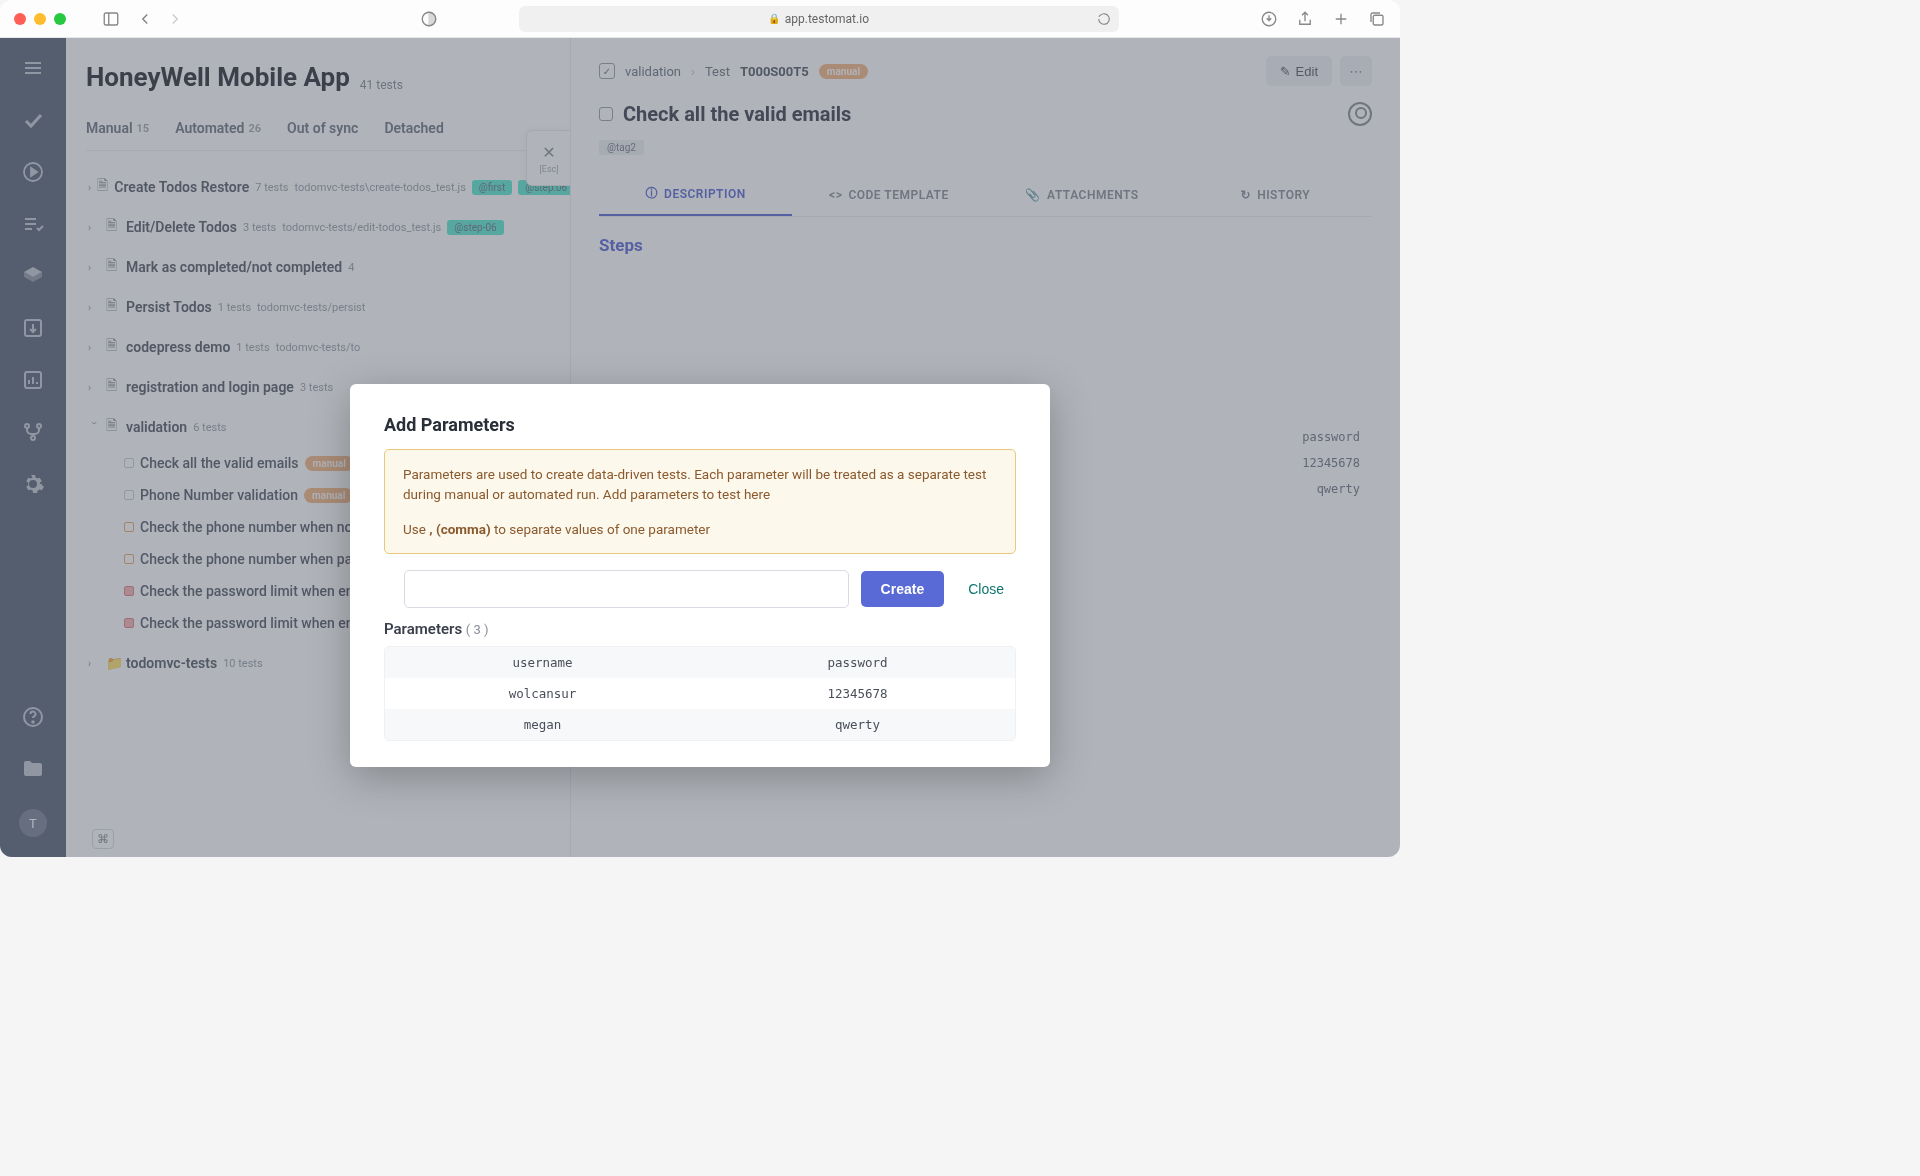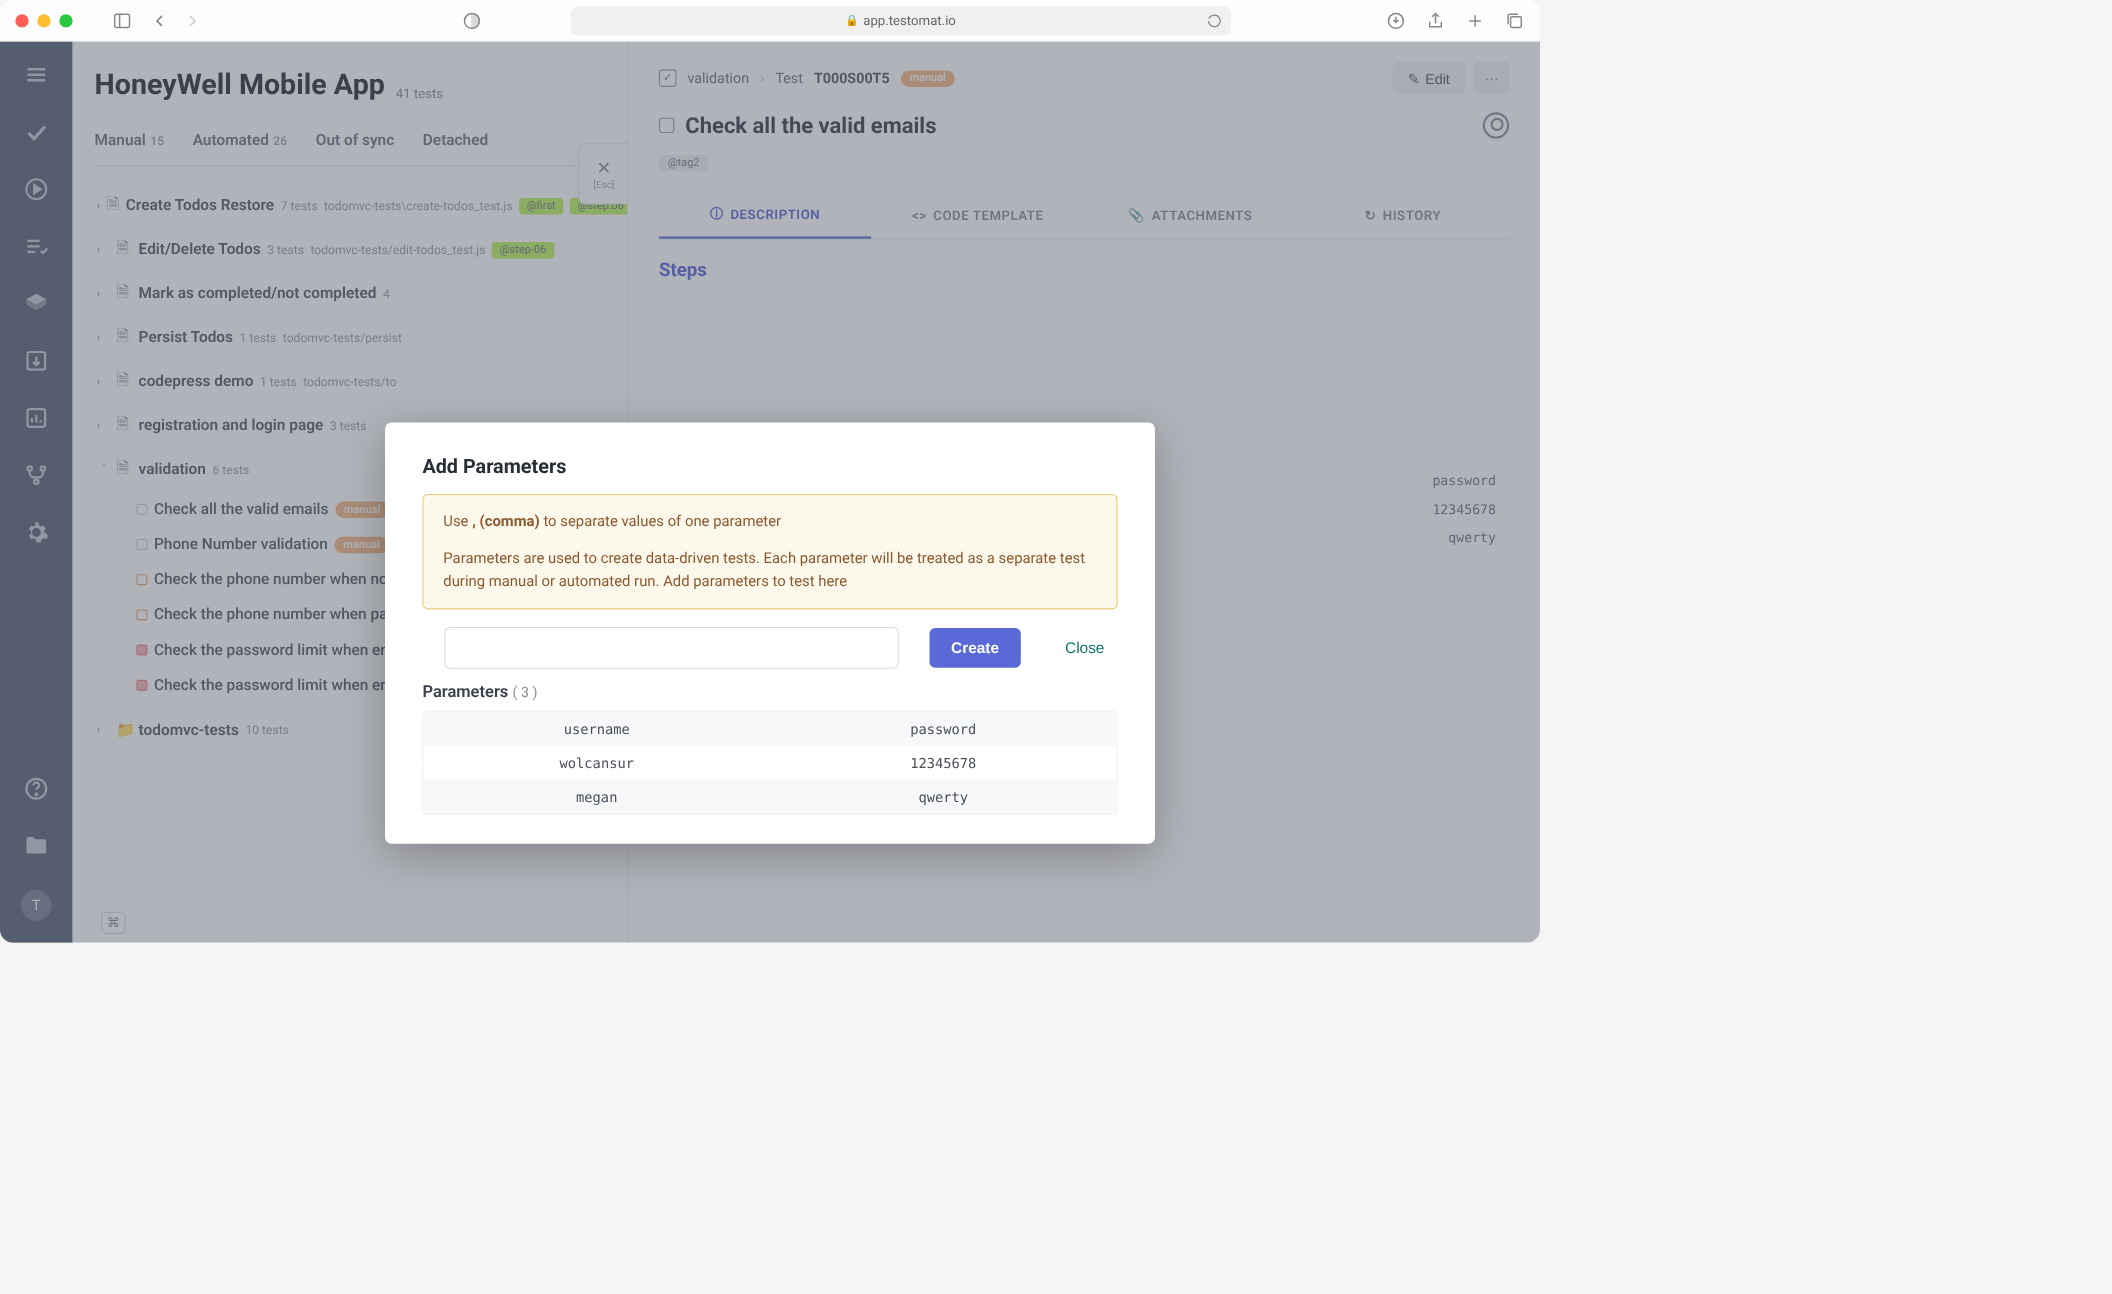--- a/index.html
+++ b/index.html
@@ -44,7 +44,7 @@
 .tree-row .name { font-weight: 600; color: #545a66; }
 .tree-row .meta { font-size: 11px; color: #9aa0ab; }
 .tree-row .path { font-size: 11px; color: #9aa0ab; }
-.badge { font-size: 10px; background: #bef264; color: #6e7583; padding: 2px 7px; border-radius: 3px; }
+.badge { font-size: 10px; background: #5eead4; color: #6e7583; padding: 2px 7px; border-radius: 3px; }
 .tree-child { padding-left: 38px; }
 .tree-child .box { width: 10px; height: 10px; border: 1.5px solid #cbd0d8; border-radius: 2px; flex-shrink: 0; }
 .tree-child.orange .box { border-color: #e9a86b; }

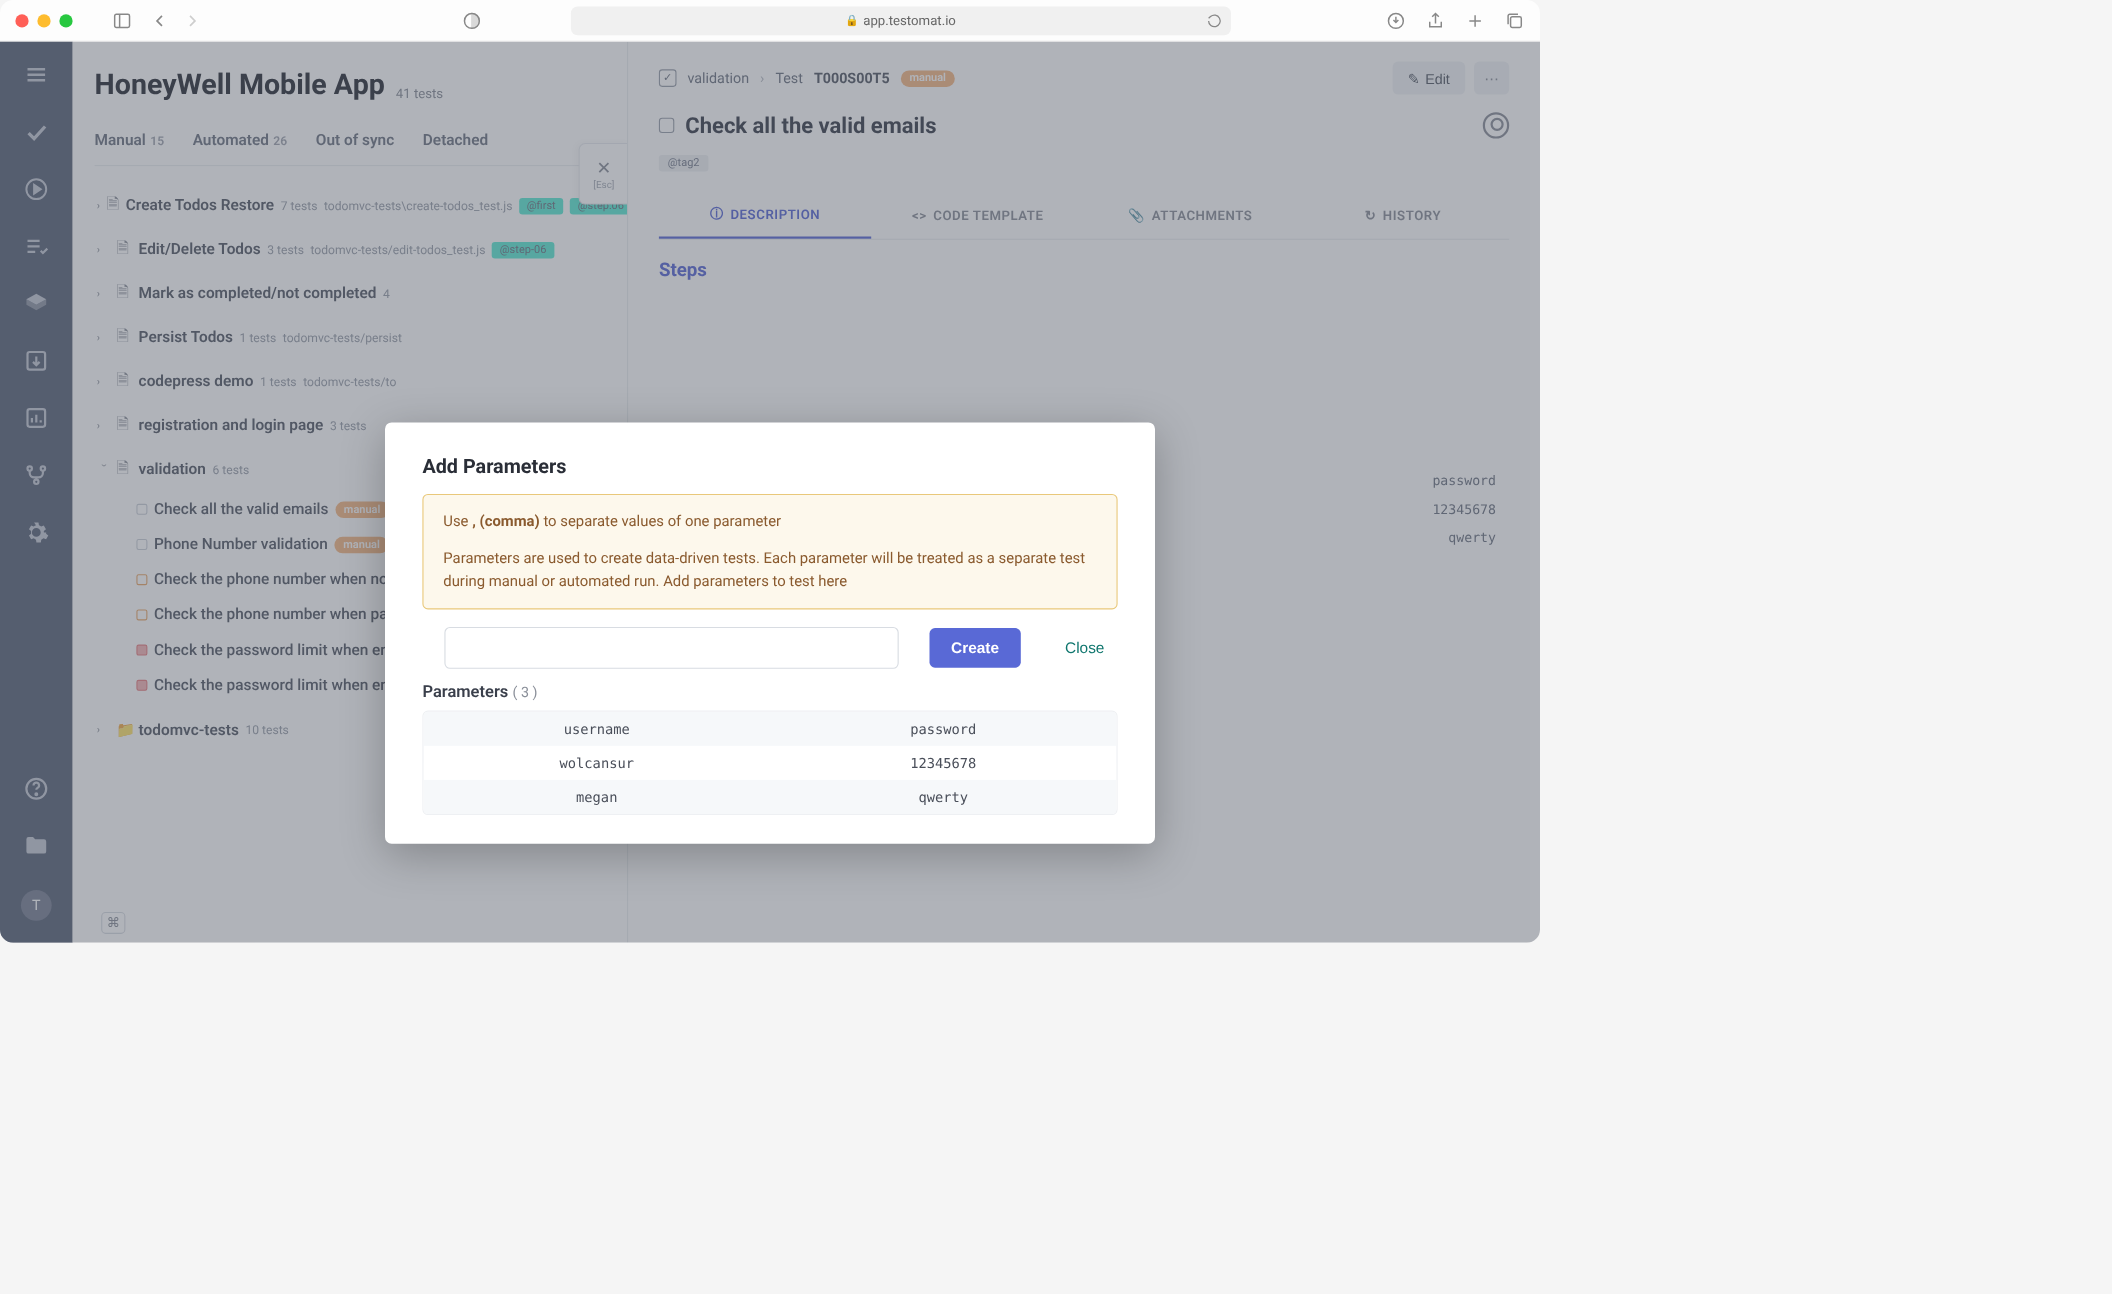--- a/index.html
+++ b/index.html
@@ -426,8 +426,8 @@
     <div class="modal">
       <div class="modal-title">Add Parameters</div>
       <div class="info-box">
+        <p>Parameters are used to create data-driven tests. Each parameter will be treated as a separate test during manual or automated run. Add parameters to test here</p>
         <p><span>Use </span><strong>, (comma)</strong><span> to separate values of one parameter</span></p>
-        <p>Parameters are used to create data-driven tests. Each parameter will be treated as a separate test during manual or automated run. Add parameters to test here</p>
       </div>
       <div class="modal-controls">
         <input class="modal-input" style="">

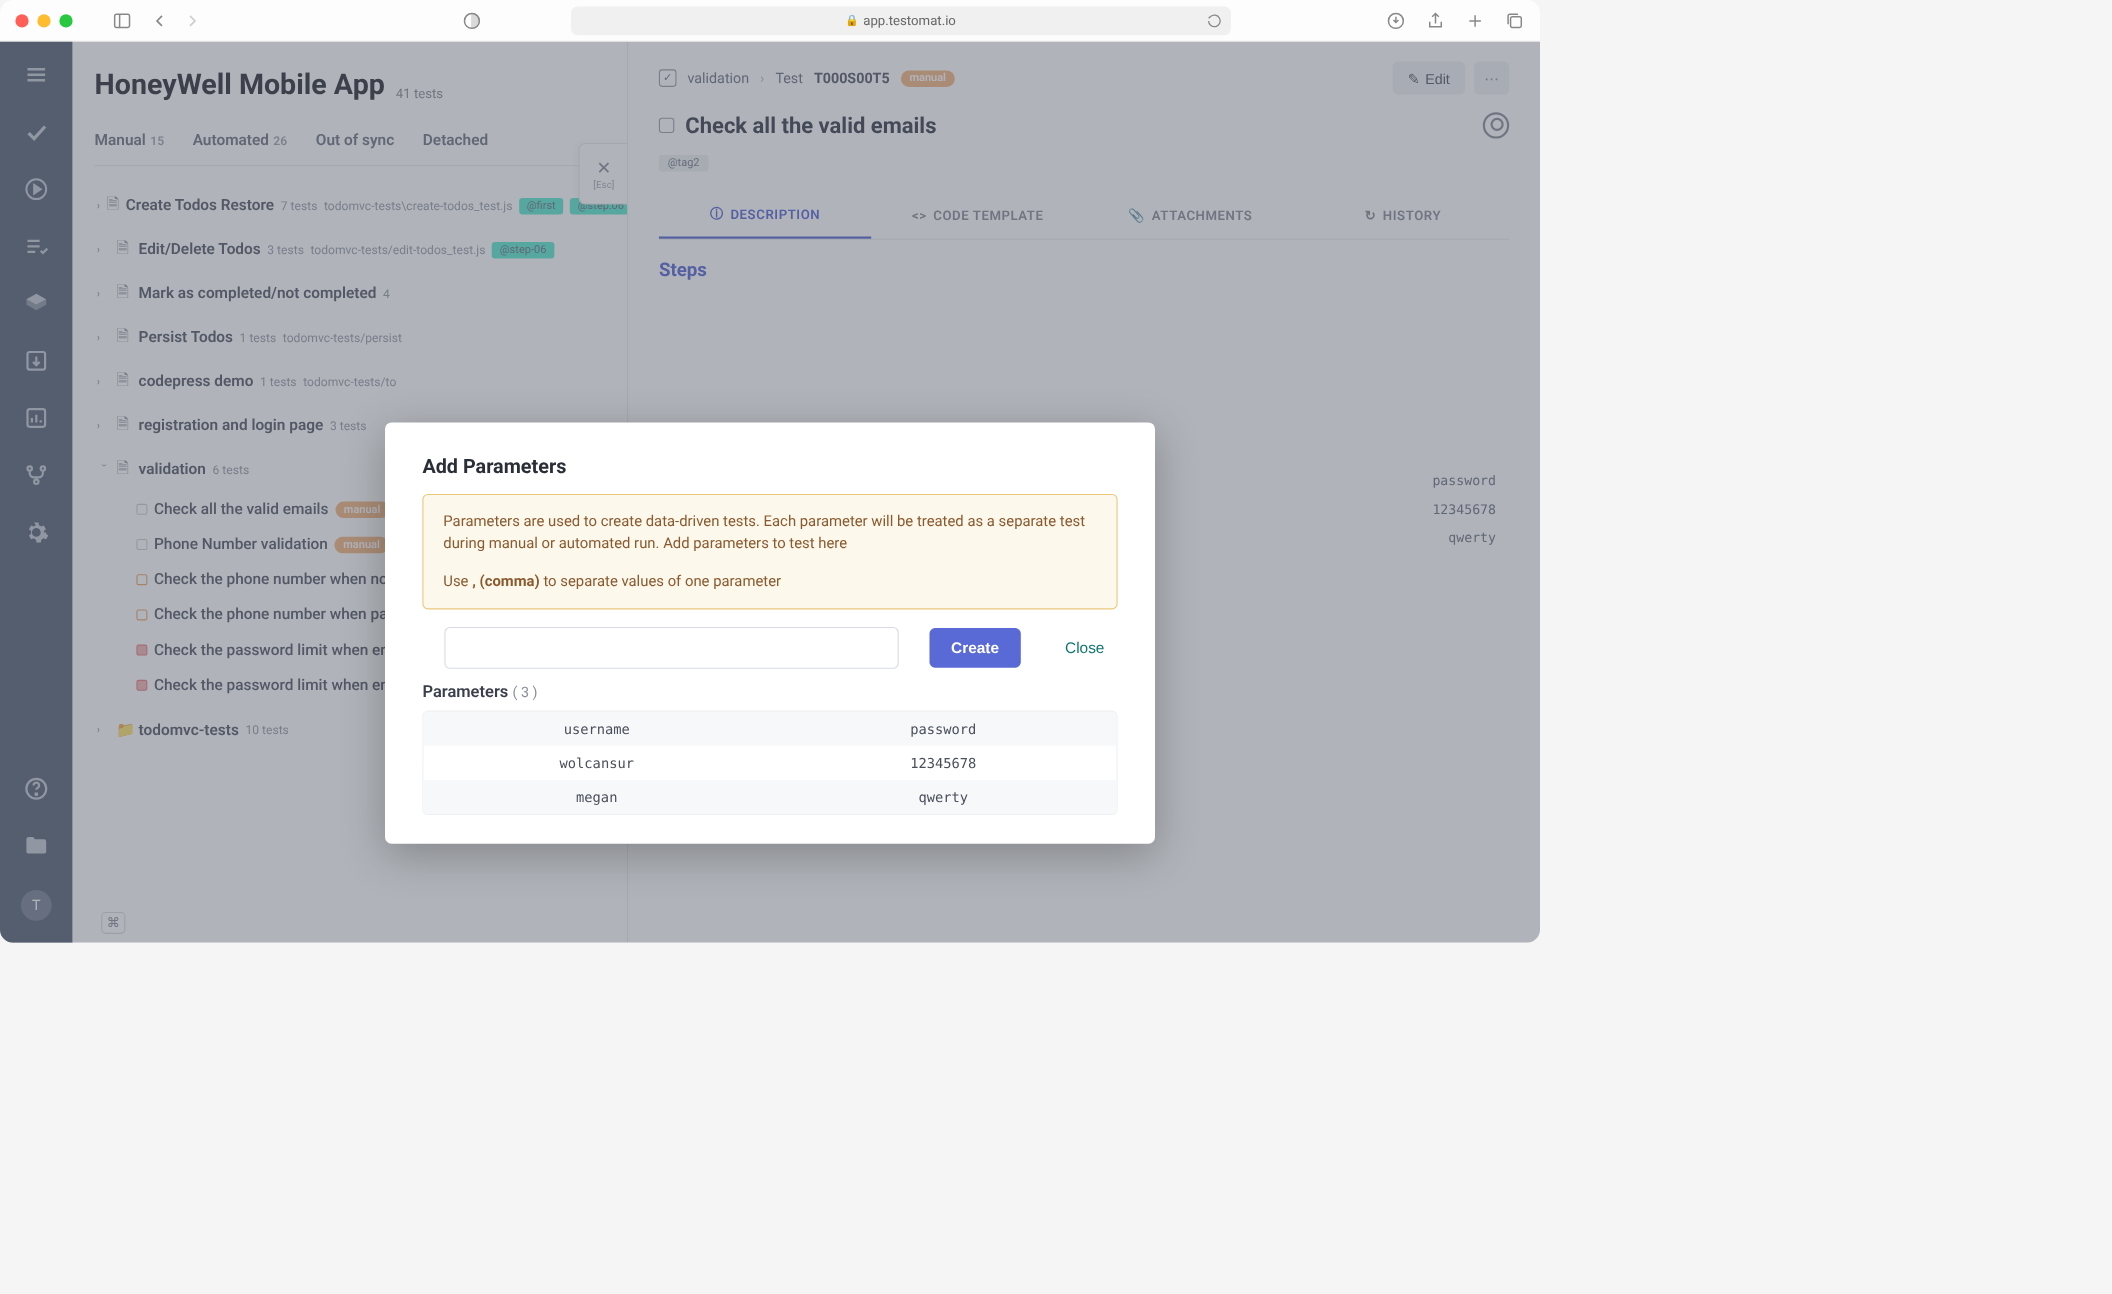--- a/index.html
+++ b/index.html
@@ -90,7 +90,7 @@
 .info-box { border: 1px solid #e9c87a; background: #fdf8ec; border-radius: 5px; padding: 14px 18px; color: #8a5a2e; font-size: 13.5px; line-height: 1.5; margin-bottom: 16px; }
 .info-box p + p { margin-top: 14px; }
 .info-box strong { font-weight: 700; }
-.modal-controls { display: flex; gap: 28px; align-items: center; margin-bottom: 12px; padding-left: 20px; }
+.modal-controls { display: flex; gap: 12px; align-items: center; margin-bottom: 12px; padding-left: 20px; }
 .modal-input { flex: 1; height: 38px; border: 1px solid #d8dce2; border-radius: 5px; padding: 0 10px; font-size: 14px; }
 .btn-create { background: #5969d6; color: #fff; border: none; padding: 10px 20px; border-radius: 5px; font-size: 14px; font-weight: 600; }
 .btn-close { background: none; border: none; color: #0f766e; font-size: 14px; padding: 10px 12px; }

